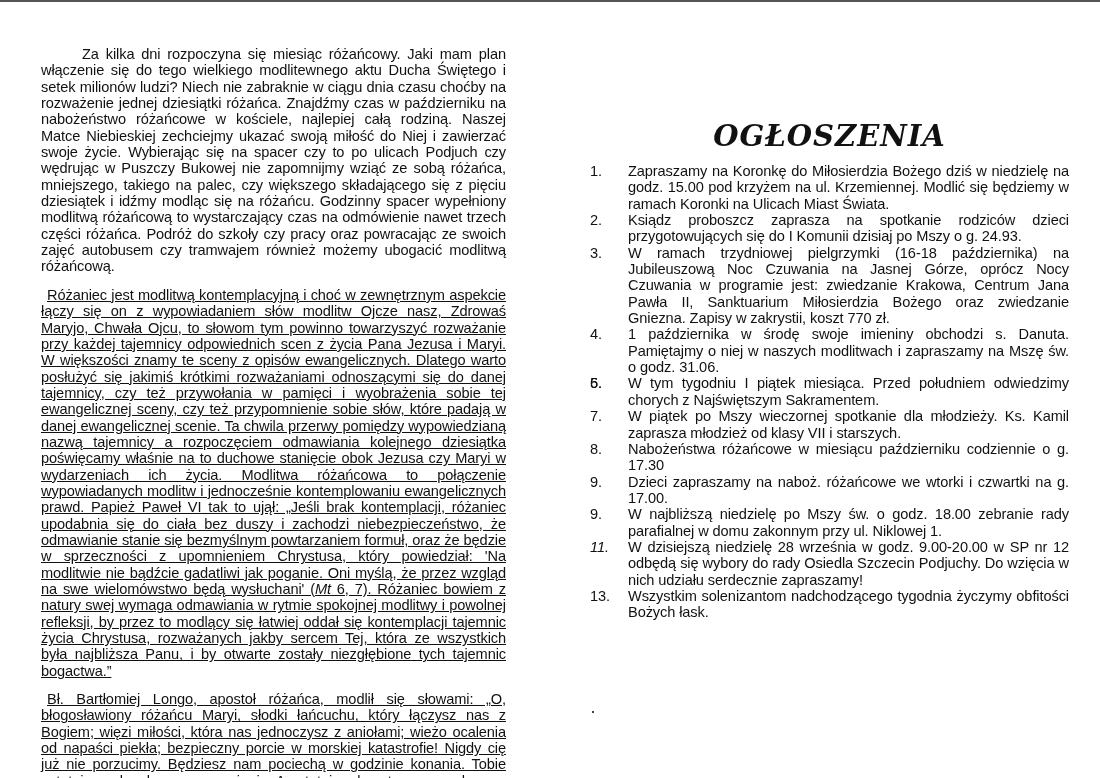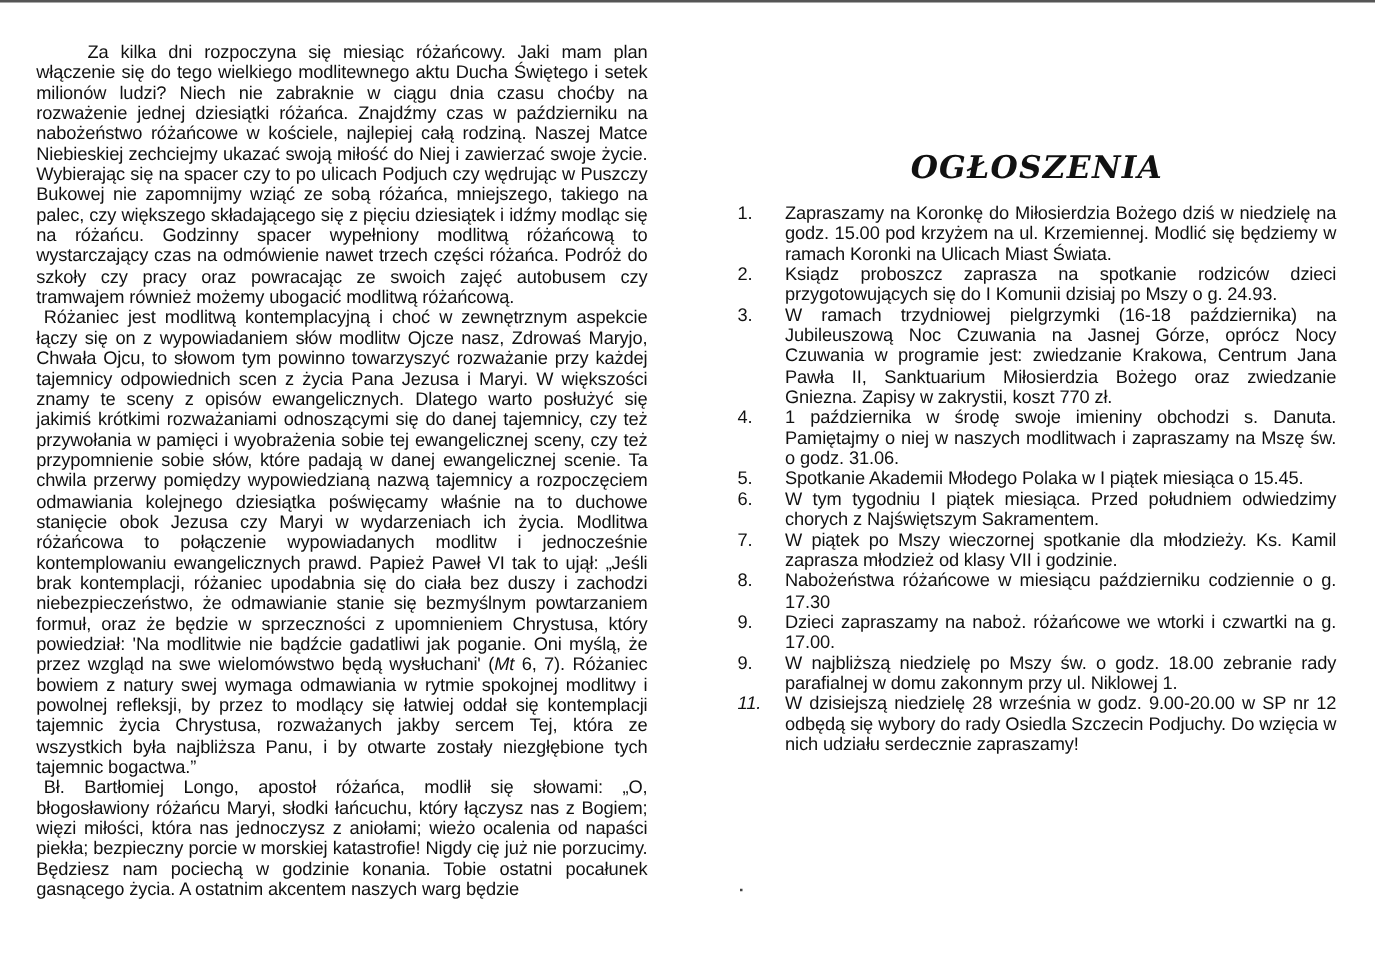--- a/index.html
+++ b/index.html
@@ -12,7 +12,7 @@
     .page-left { left: 29px; width: 489px; top: 34px; }
     .page-right { left: 590px; width: 479px; top: 34px; }
     p.body {
-      margin: 0; font-size: 14.6px; line-height: 16.35px; text-align: justify;
+      margin: 12px; font-size: 14.6px; line-height: 16.35px; text-align: justify;
       text-align-last: left; letter-spacing: -0.1px;
     }
     p.first { text-indent: 41px; }

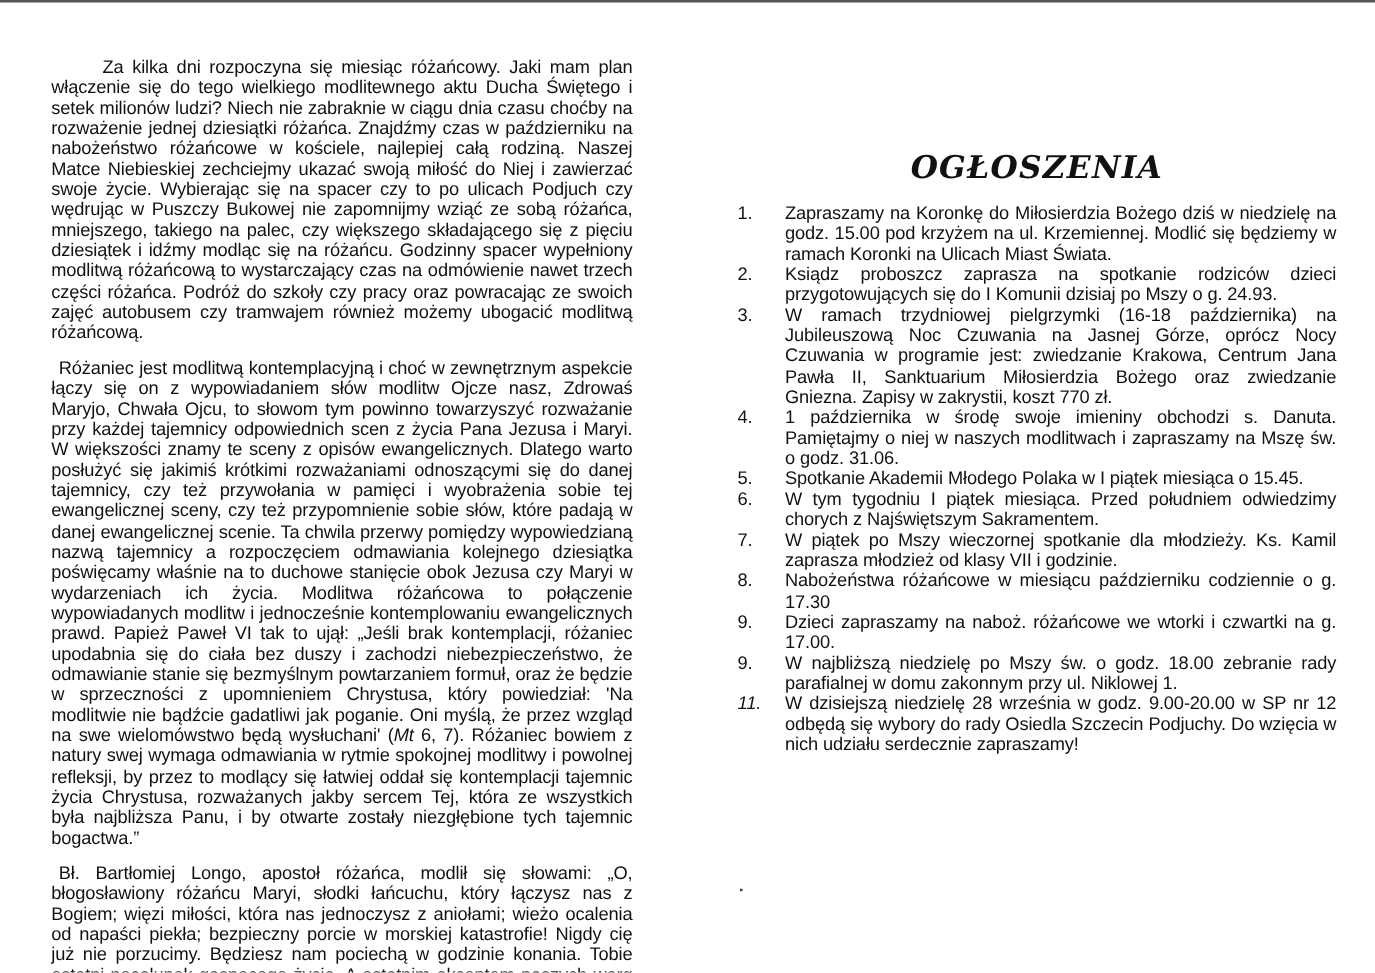--- a/index.html
+++ b/index.html
@@ -20,7 +20,7 @@
     p.quote-end { text-indent: 8px; margin-left: 0; }
     .title {
       margin: 0; text-align: center; font-family: "DejaVu Serif", serif;
-      font-style: italic; font-size: 25px; letter-spacing: 1px; color: #111;
+      font-style: italic; font-size: 29px; letter-spacing: 1px; color: #111;
       position: absolute; left: 0; width: 479px; top: 85px;
     }
     ol.ann { list-style: none; margin: 0; padding: 0; position: absolute; top: 129px; left: 0; width: 479px; }

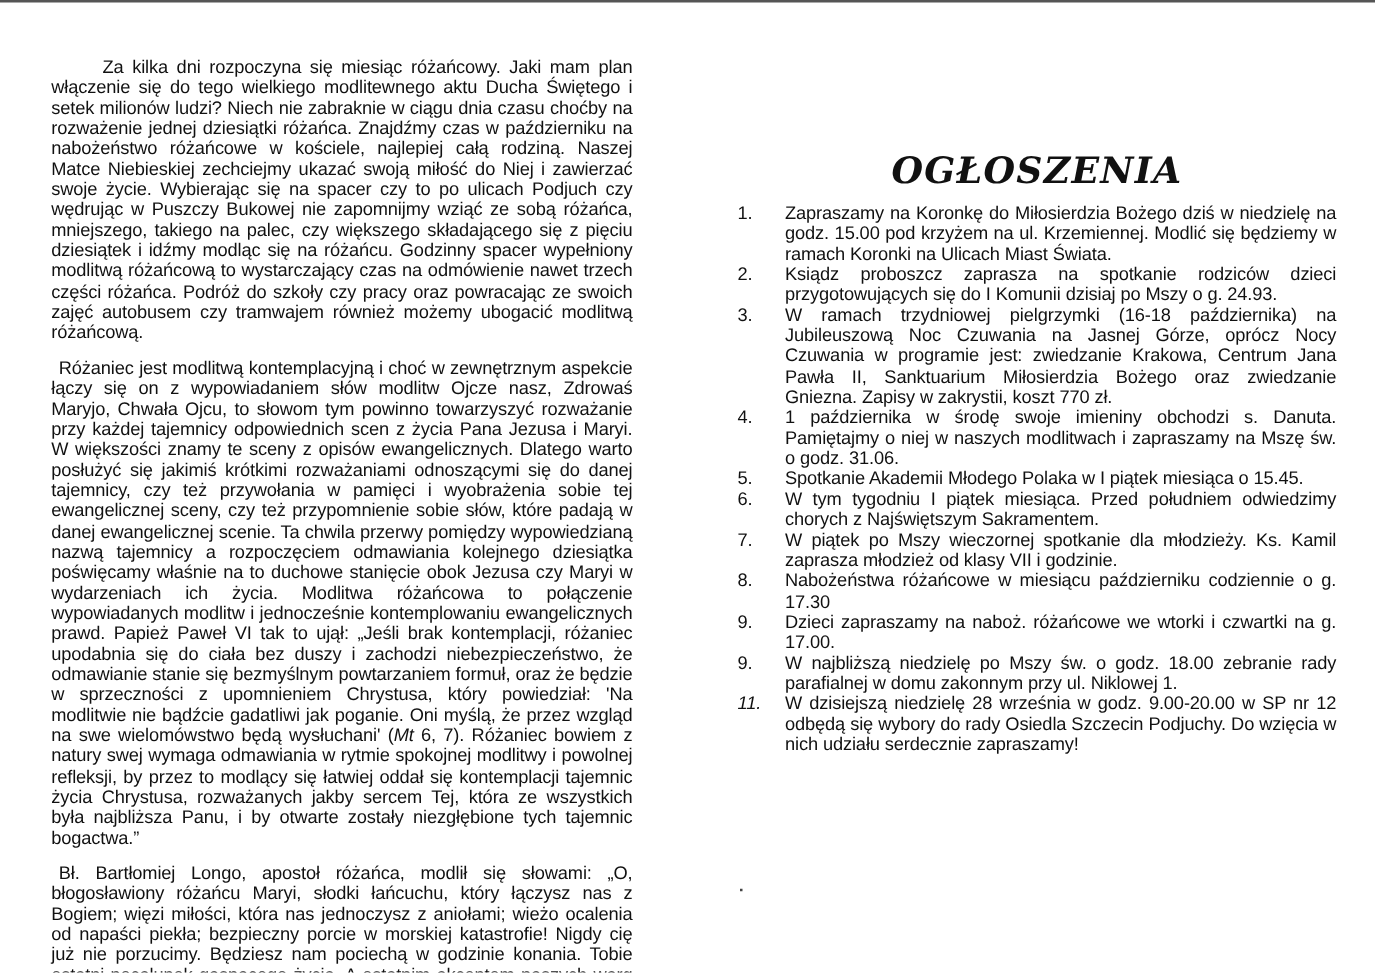--- a/index.html
+++ b/index.html
@@ -16,7 +16,7 @@
       text-align-last: left; letter-spacing: -0.1px;
     }
     p.first { text-indent: 41px; }
-    p.indent { text-indent: 6px; }
+    p.indent { text-indent: 6px; text-decoration: underline; }
     p.quote-end { text-indent: 8px; margin-left: 0; }
     .title {
       margin: 0; text-align: center; font-family: "DejaVu Serif", serif;

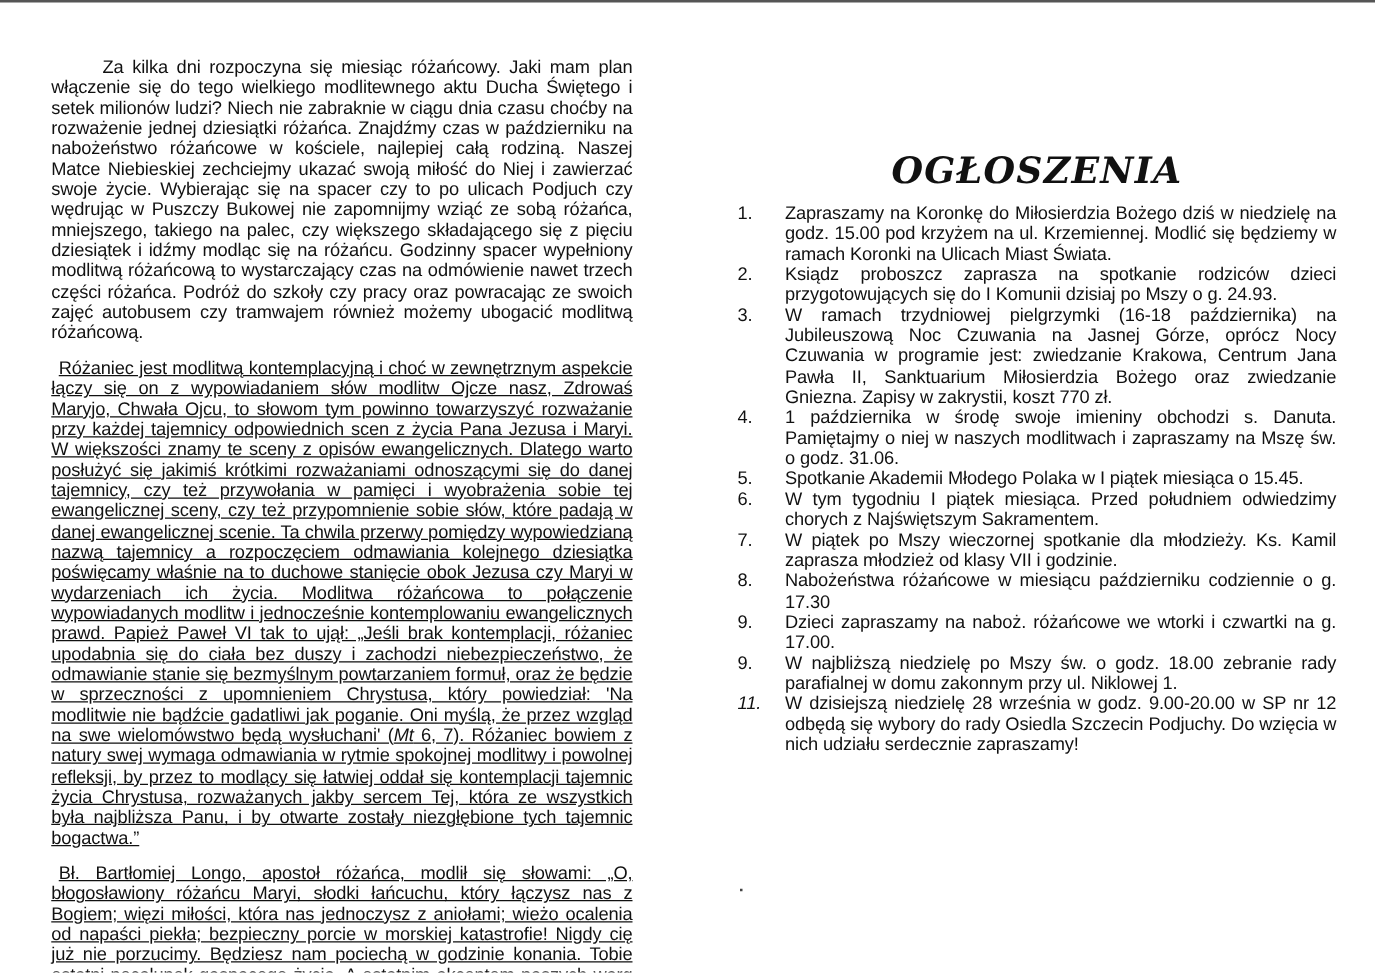--- a/index.html
+++ b/index.html
@@ -51,7 +51,7 @@
     <li><span class="num">2.</span><span>Ksiądz proboszcz zaprasza na spotkanie rodziców dzieci przygotowujących się do I Komunii  dzisiaj po Mszy o g. 24.93.</span></li>
     <li><span class="num">3.</span><span>W ramach trzydniowej pielgrzymki (16-18 października) na Jubileuszową Noc Czuwania na Jasnej Górze, oprócz Nocy Czuwania w programie jest: zwiedzanie Krakowa, Centrum Jana Pawła II, Sanktuarium Miłosierdzia Bożego oraz zwiedzanie Gniezna. Zapisy w zakrystii, koszt 770 zł.</span></li>
     <li><span class="num">4.</span><span>1 października w środę swoje imieniny obchodzi s. Danuta. Pamiętajmy o niej w naszych modlitwach i zapraszamy na Mszę św. o godz. 31.06.</span></li>
-    <li><span class="num">5.</span><span>Spotkanie Akademii Młodego Polaka  w I piątek miesiąca o 15.45.</span></li>
+    <li><span class="num">5.</span></li>
     <li><span class="num">6.</span><span>W tym tygodniu I piątek miesiąca. Przed południem odwiedzimy chorych z Najświętszym Sakramentem.</span></li>
     <li><span class="num">7.</span><span>W piątek po Mszy wieczornej spotkanie dla młodzieży. Ks. Kamil zaprasza młodzież od klasy VII i godzinie.</span></li>
     <li><span class="num">8.</span><span>Nabożeństwa różańcowe w miesiącu październiku codziennie o g. 17.30</span></li>

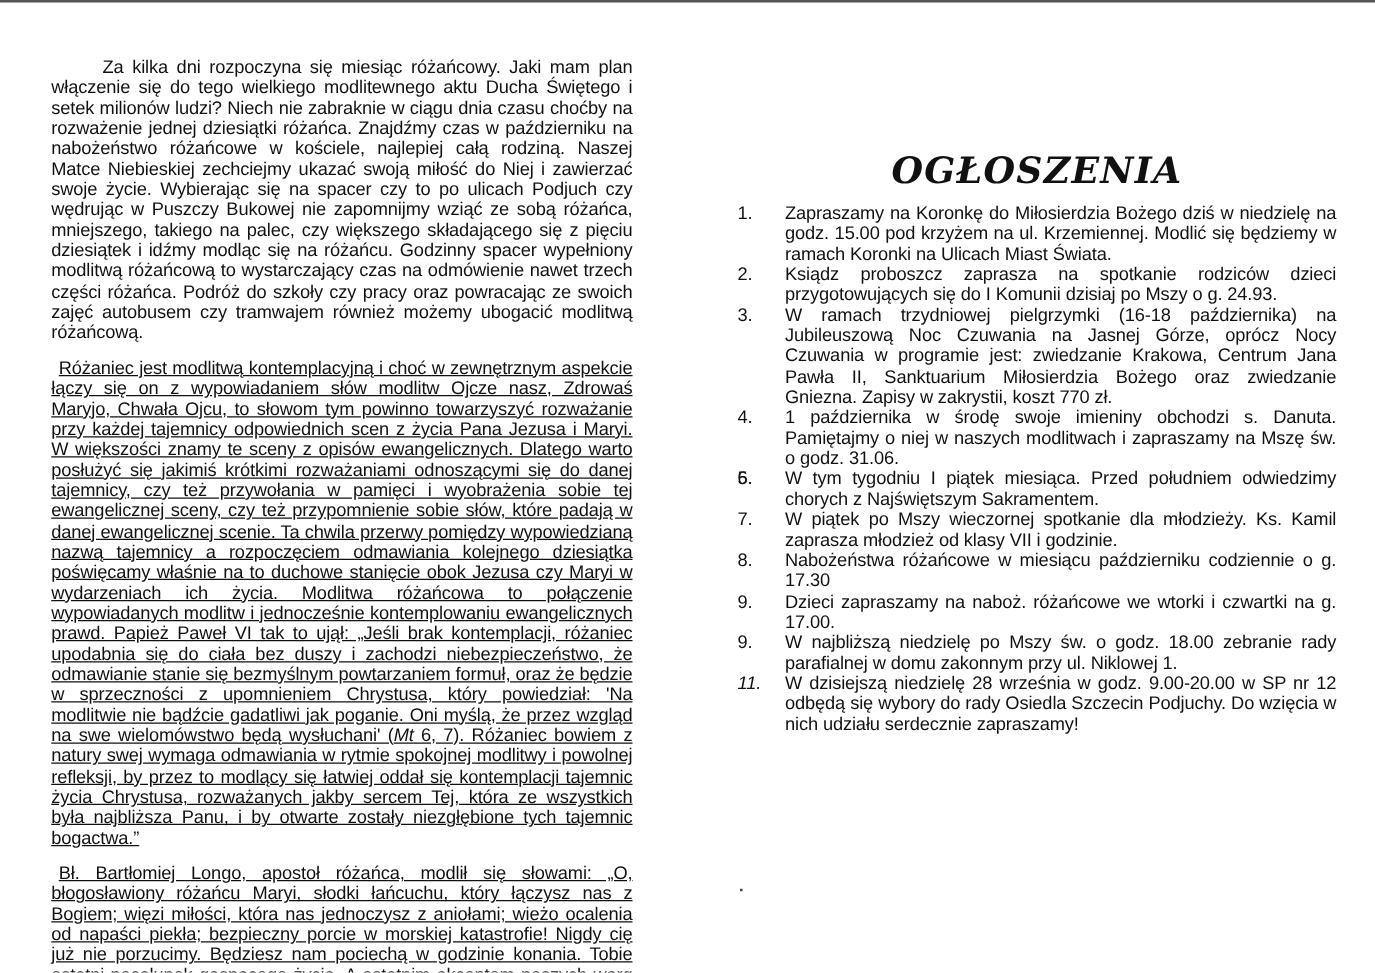--- a/index.html
+++ b/index.html
@@ -53,7 +53,7 @@
     <li><span class="num">4.</span><span>1 października w środę swoje imieniny obchodzi s. Danuta. Pamiętajmy o niej w naszych modlitwach i zapraszamy na Mszę św. o godz. 31.06.</span></li>
     <li><span class="num">5.</span></li>
     <li><span class="num">6.</span><span>W tym tygodniu I piątek miesiąca. Przed południem odwiedzimy chorych z Najświętszym Sakramentem.</span></li>
-    <li><span class="num">7.</span><span>W piątek po Mszy wieczornej spotkanie dla młodzieży. Ks. Kamil zaprasza młodzież od klasy VII i godzinie.</span></li>
+    <li><span class="num">7.</span><span>W piątek po Mszy wieczornej spotkanie dla młodzieży. Ks. Kamil zaprasza młodzież od klasy VII i starszych.</span></li>
     <li><span class="num">8.</span><span>Nabożeństwa różańcowe w miesiącu październiku codziennie o g. 17.30</span></li>
     <li><span class="num">9.</span><span>Dzieci zapraszamy na naboż. różańcowe we wtorki i czwartki na g. 17.00.</span></li>
     <li><span class="num">9.</span><span>W najbliższą niedzielę po Mszy św. o godz. 18.00 zebranie rady parafialnej w domu zakonnym przy ul. Niklowej 1.</span></li>

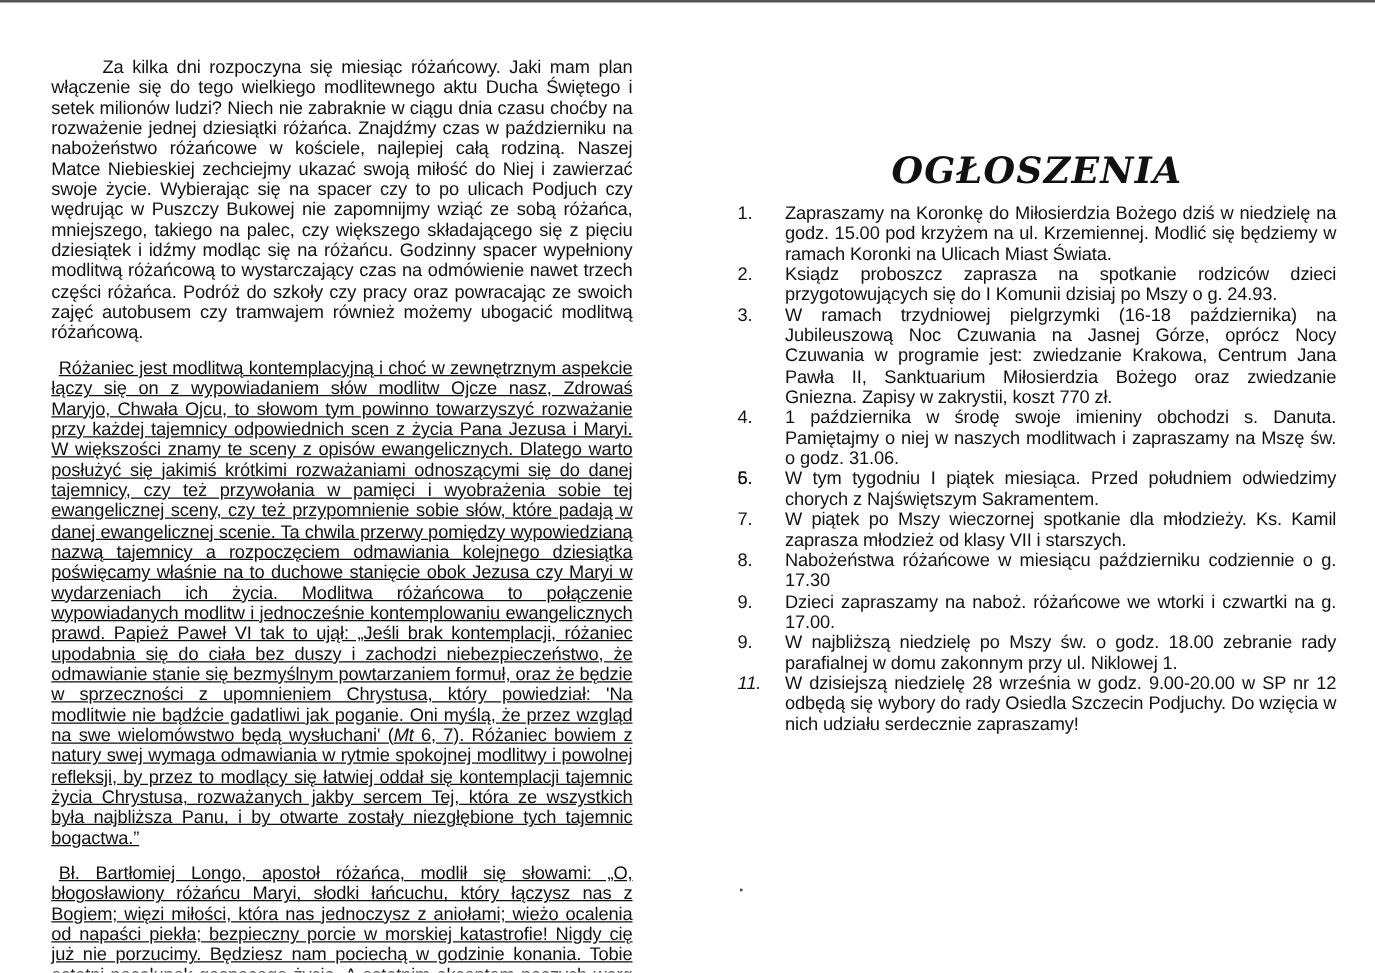--- a/index.html
+++ b/index.html
@@ -58,6 +58,7 @@
     <li><span class="num">9.</span><span>Dzieci zapraszamy na naboż. różańcowe we wtorki i czwartki na g. 17.00.</span></li>
     <li><span class="num">9.</span><span>W najbliższą niedzielę po Mszy św. o godz. 18.00 zebranie rady parafialnej w domu zakonnym przy ul. Niklowej 1.</span></li>
     <li><span class="num italic">11.</span><span>W dzisiejszą niedzielę 28 września w godz. 9.00-20.00 w SP nr 12 odbędą się wybory do rady Osiedla Szczecin Podjuchy. Do wzięcia w nich udziału serdecznie zapraszamy!</span></li>
+    <li><span class="num">13.</span><span>Wszystkim solenizantom nadchodzącego tygodnia życzymy obfitości Bożych łask.</span></li>
   </ol>
 </div>
 

